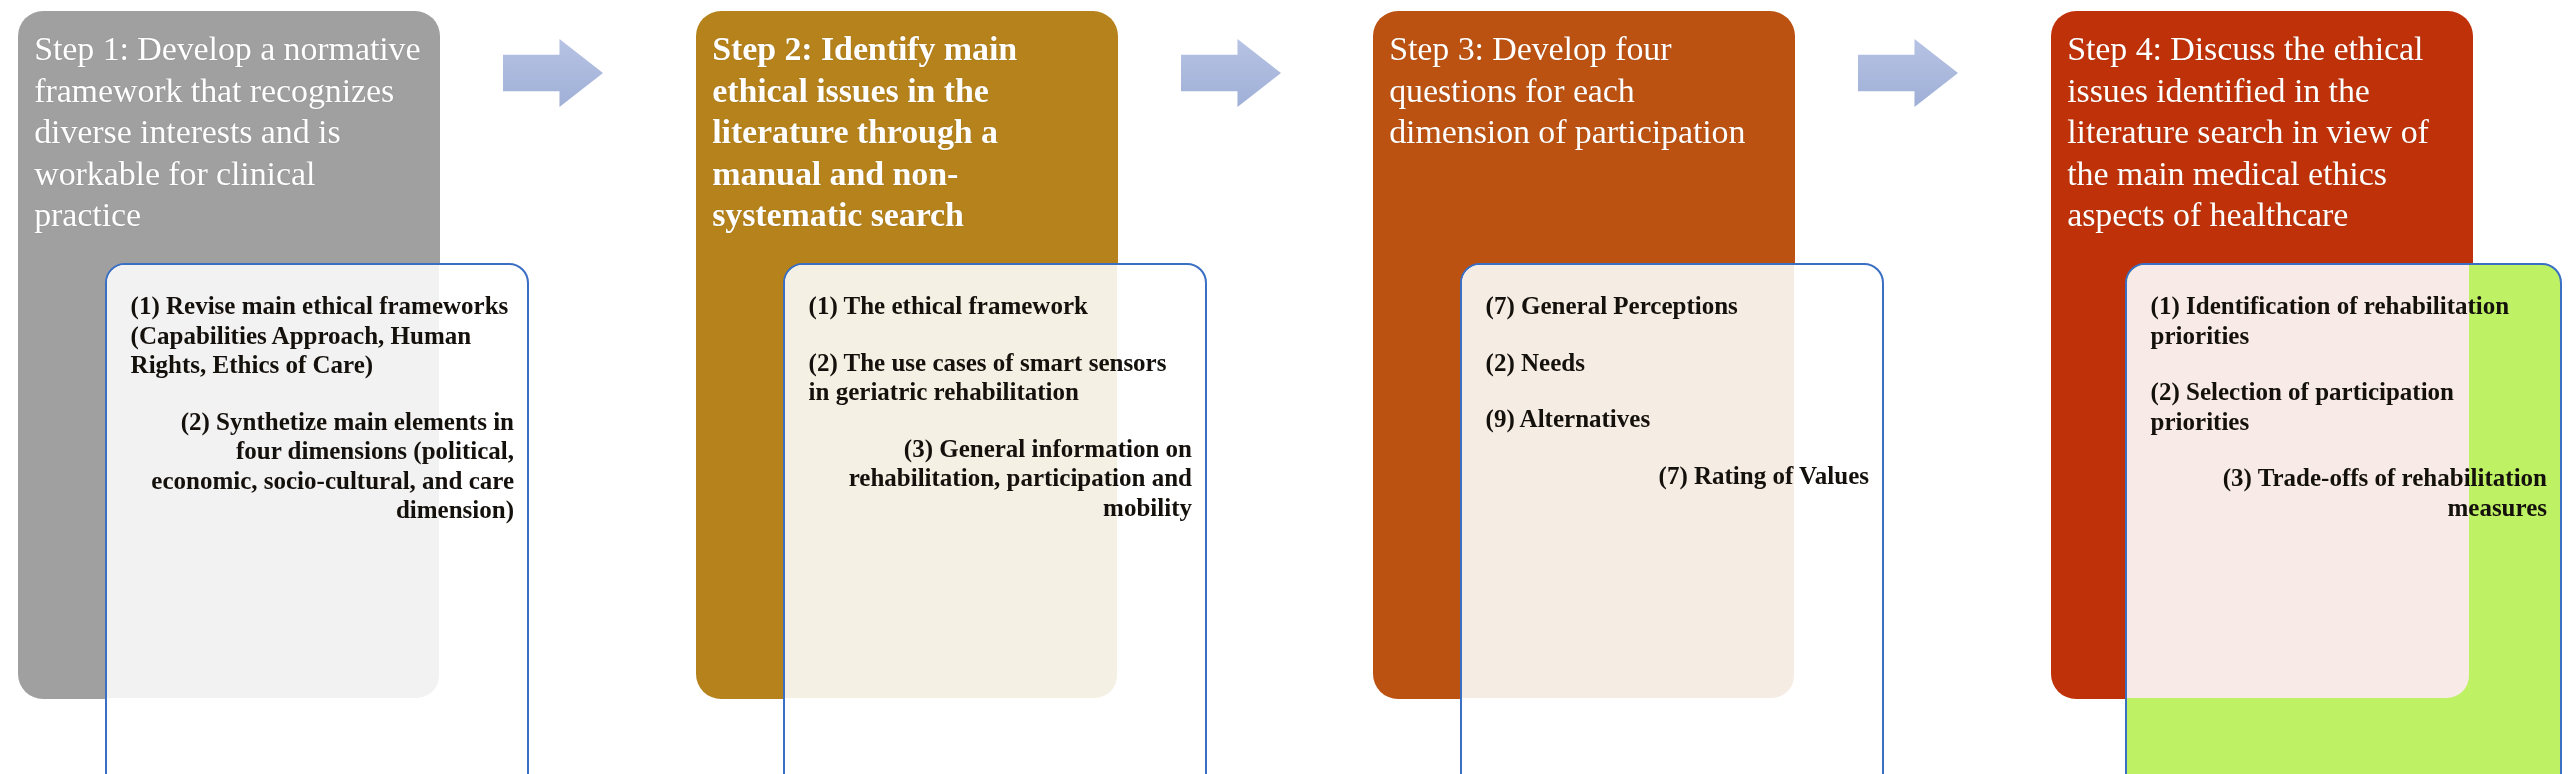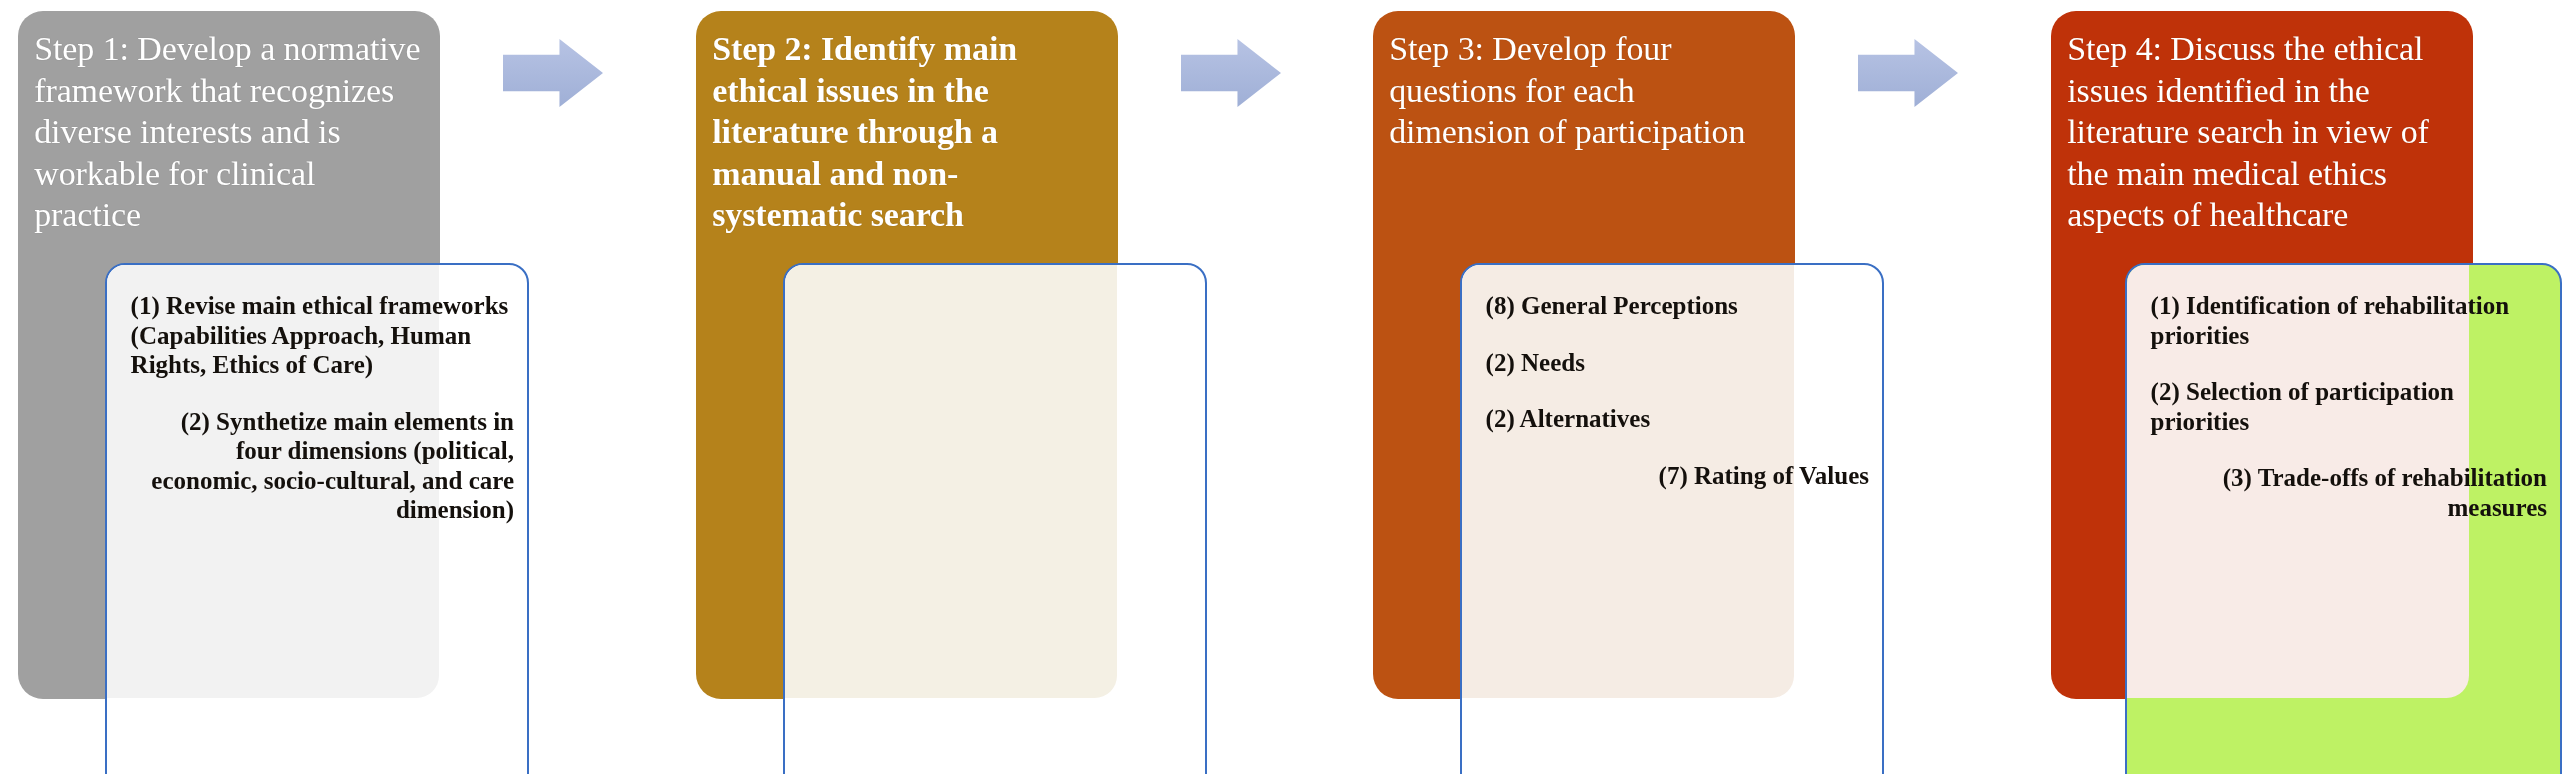--- a/index.html
+++ b/index.html
@@ -117,6 +117,11 @@
     </div>
     <div class="detail-card" style="border-color: rgb(58, 111, 196); background: rgb(255, 255, 255);">
       <div class="card-tint" id="tint-2" style="background: rgb(244, 240, 228);"></div>
+      <div class="card-body">
+        <p class="card-item">(1) The ethical framework</p>
+        <p class="card-item">(2) The use cases of smart sensors in geriatric rehabilitation</p>
+        <p class="card-item">(3) General information on rehabilitation, participation and mobility</p>
+      </div>
     </div>
   </div>
 

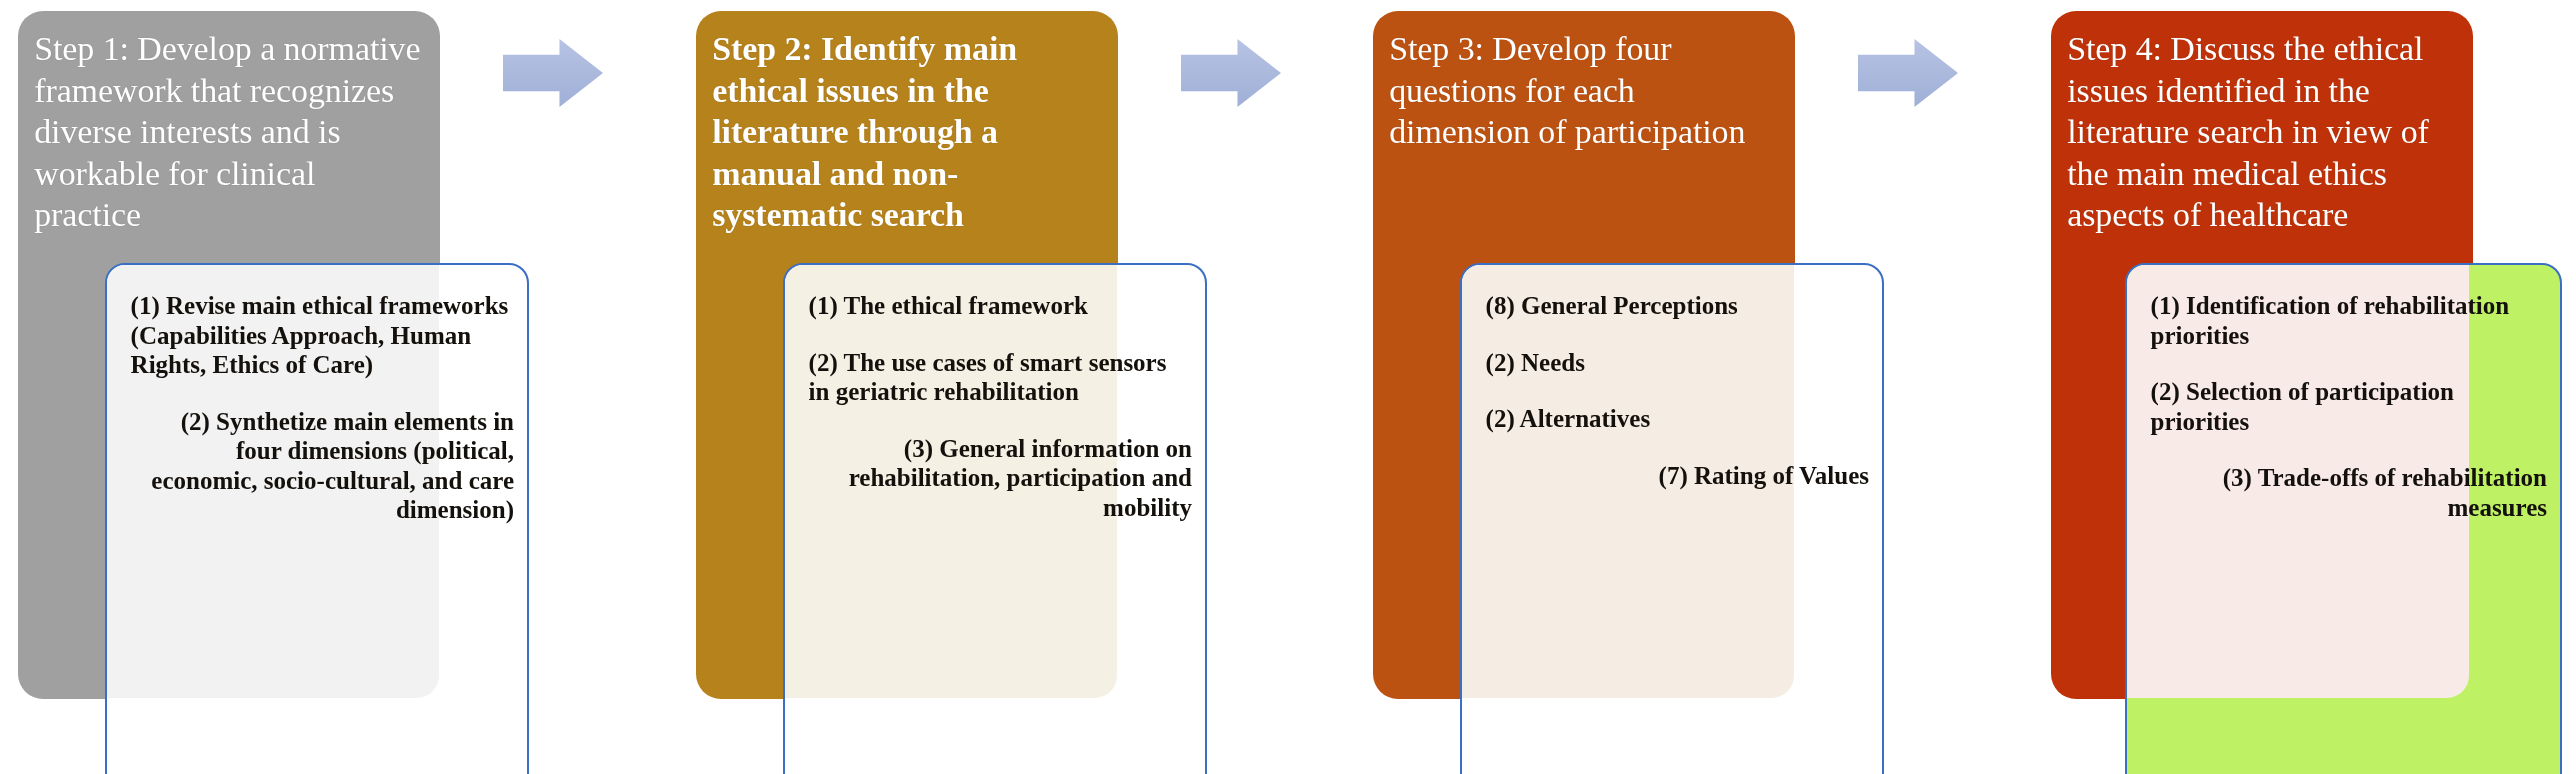--- a/index.html
+++ b/index.html
@@ -144,7 +144,7 @@
     <div class="detail-card" style="border-color: rgb(58, 111, 196); background: rgb(255, 255, 255);">
       <div class="card-tint" id="tint-3" style="background: rgb(245, 236, 228);"></div>
       <div class="card-body">
-        <p class="card-item">(8) General Perceptions</p>
+        <p class="card-item">(7) General Perceptions</p>
         <p class="card-item">(2) Needs</p>
         <p class="card-item">(2) Alternatives</p>
         <p class="card-item">(7) Rating of Values</p>

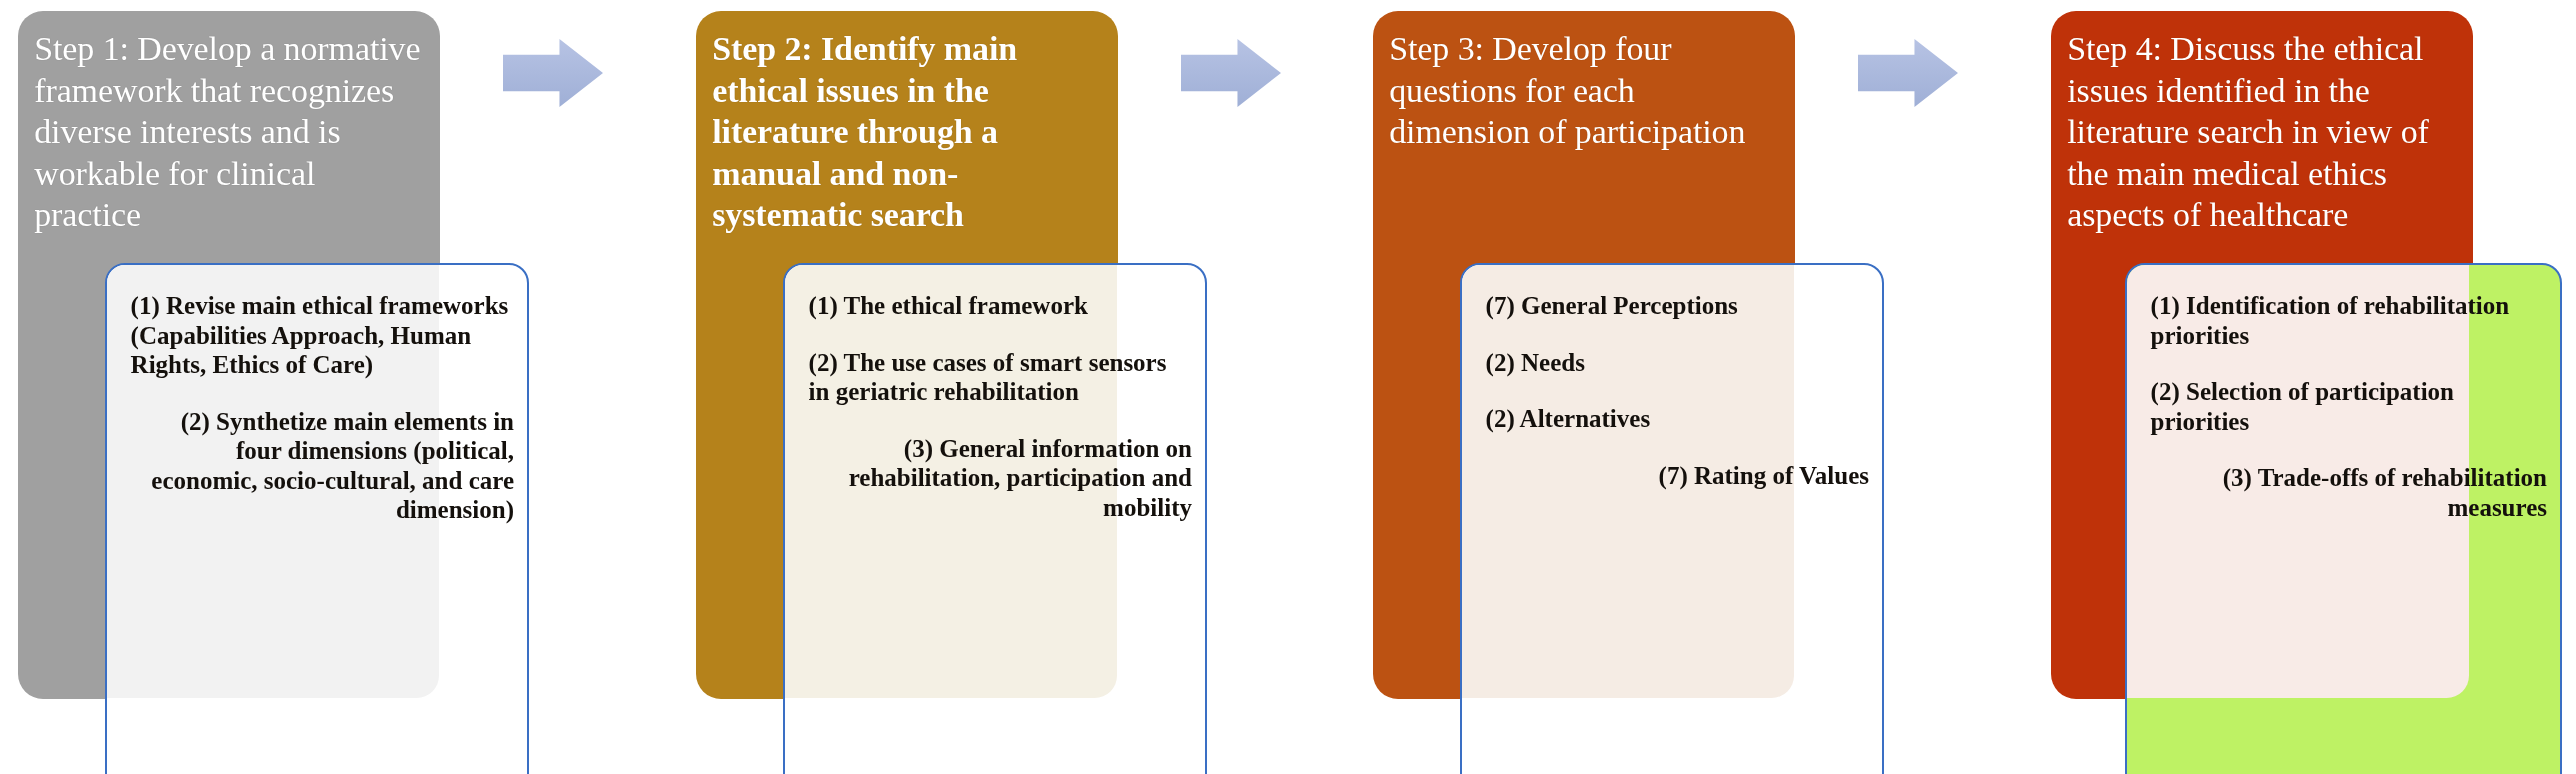--- a/index.html
+++ b/index.html
@@ -146,7 +146,7 @@
       <div class="card-body">
         <p class="card-item">(7) General Perceptions</p>
         <p class="card-item">(2) Needs</p>
-        <p class="card-item">(2) Alternatives</p>
+        <p class="card-item">(9) Alternatives</p>
         <p class="card-item">(7) Rating of Values</p>
       </div>
     </div>

